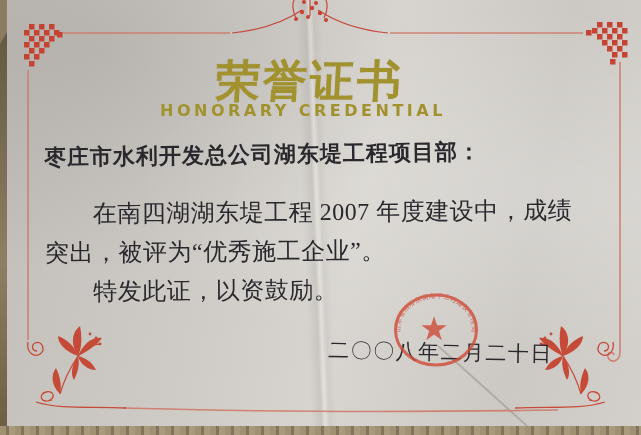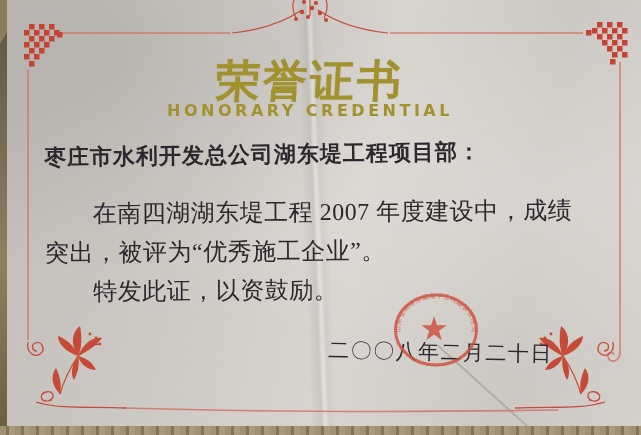--- a/index.html
+++ b/index.html
@@ -36,7 +36,7 @@
     font-size:44px;font-weight:700;letter-spacing:3px;color:var(--gold,#a2922e);
     font-family:"DejaVu Serif","Liberation Serif",serif;
     transform:skewX(-3deg);text-shadow:0 0 1px rgba(140,125,40,.6);}
-  .subtitle{position:absolute;left:160px;top:101px;width:300px;text-align:center;
+  .subtitle{position:absolute;left:160px;top:101px;width:300px;text-align:left;
     font-size:16px;font-weight:700;letter-spacing:3.5px;color:var(--gold,#a2922e);
     font-family:"DejaVu Sans","Liberation Sans",sans-serif;}
   .recipient{position:absolute;left:44px;top:139px;width:560px;

